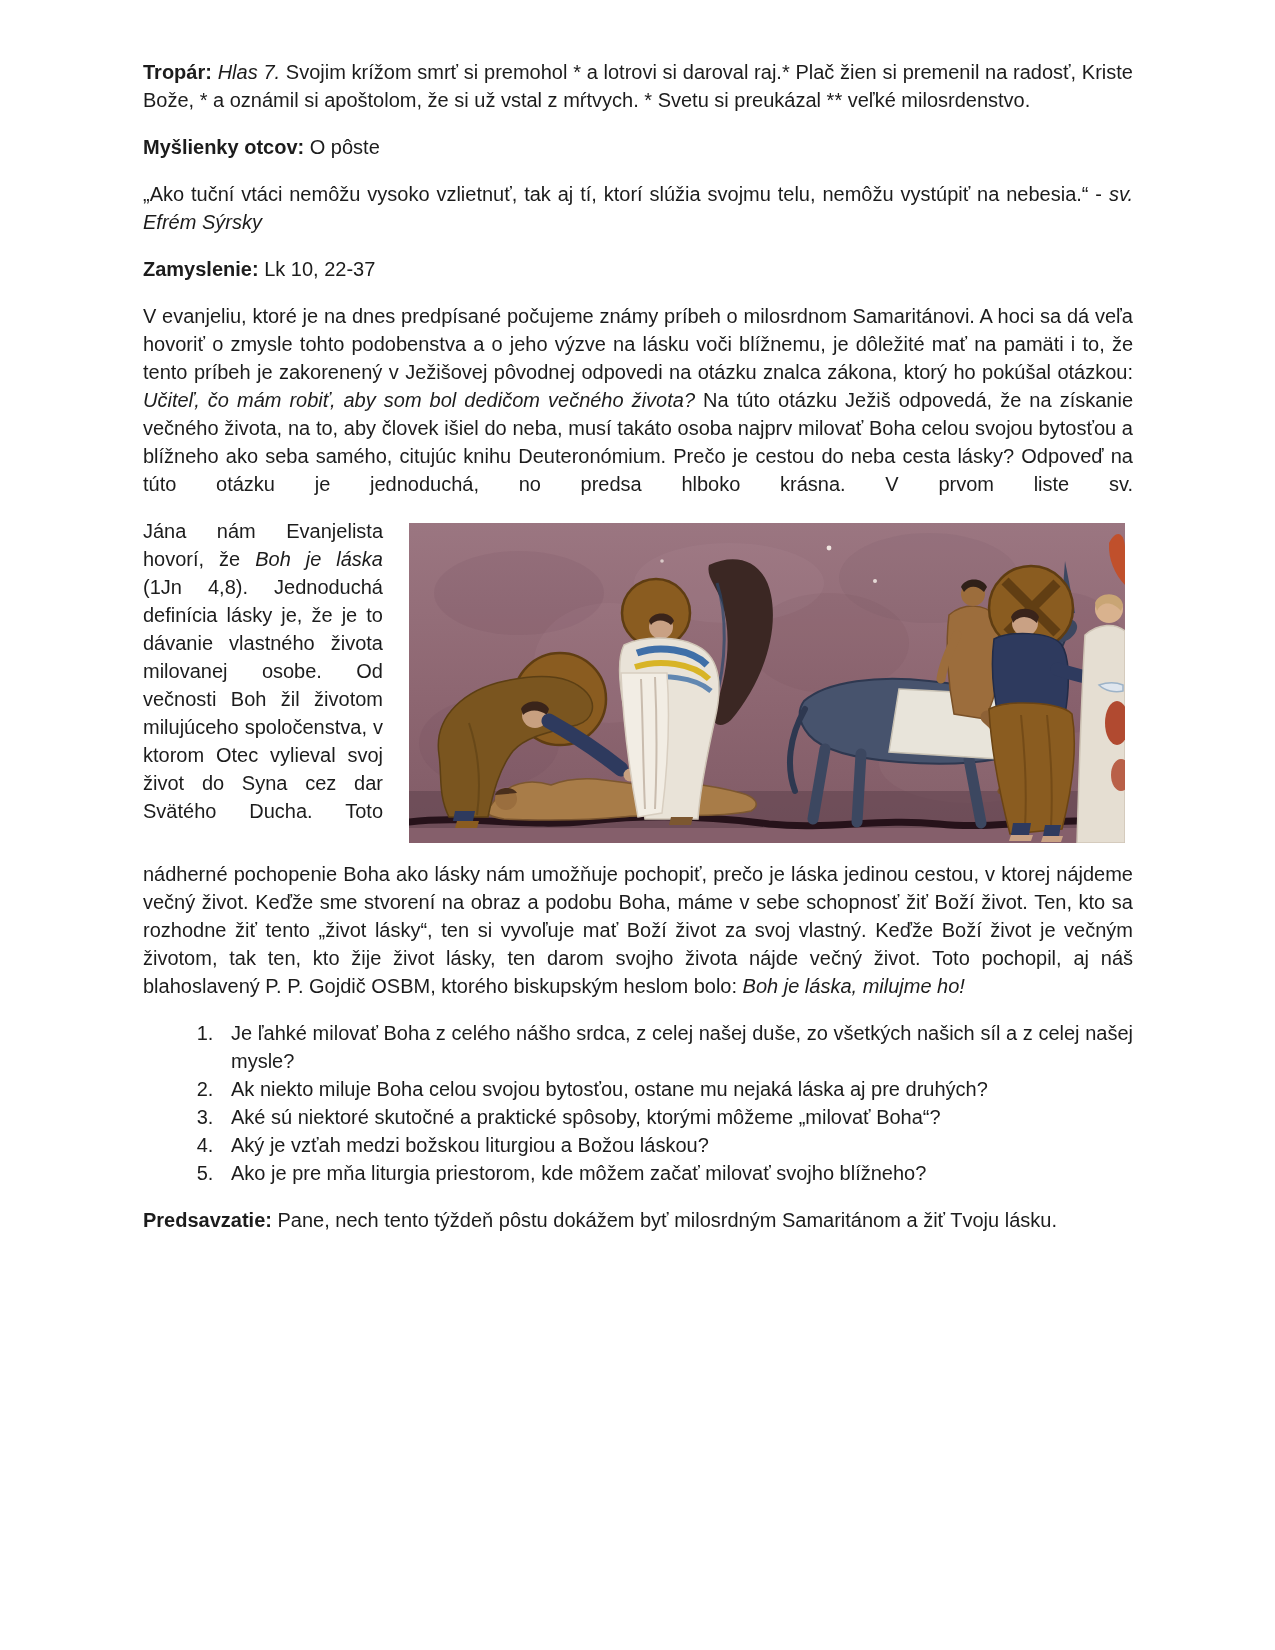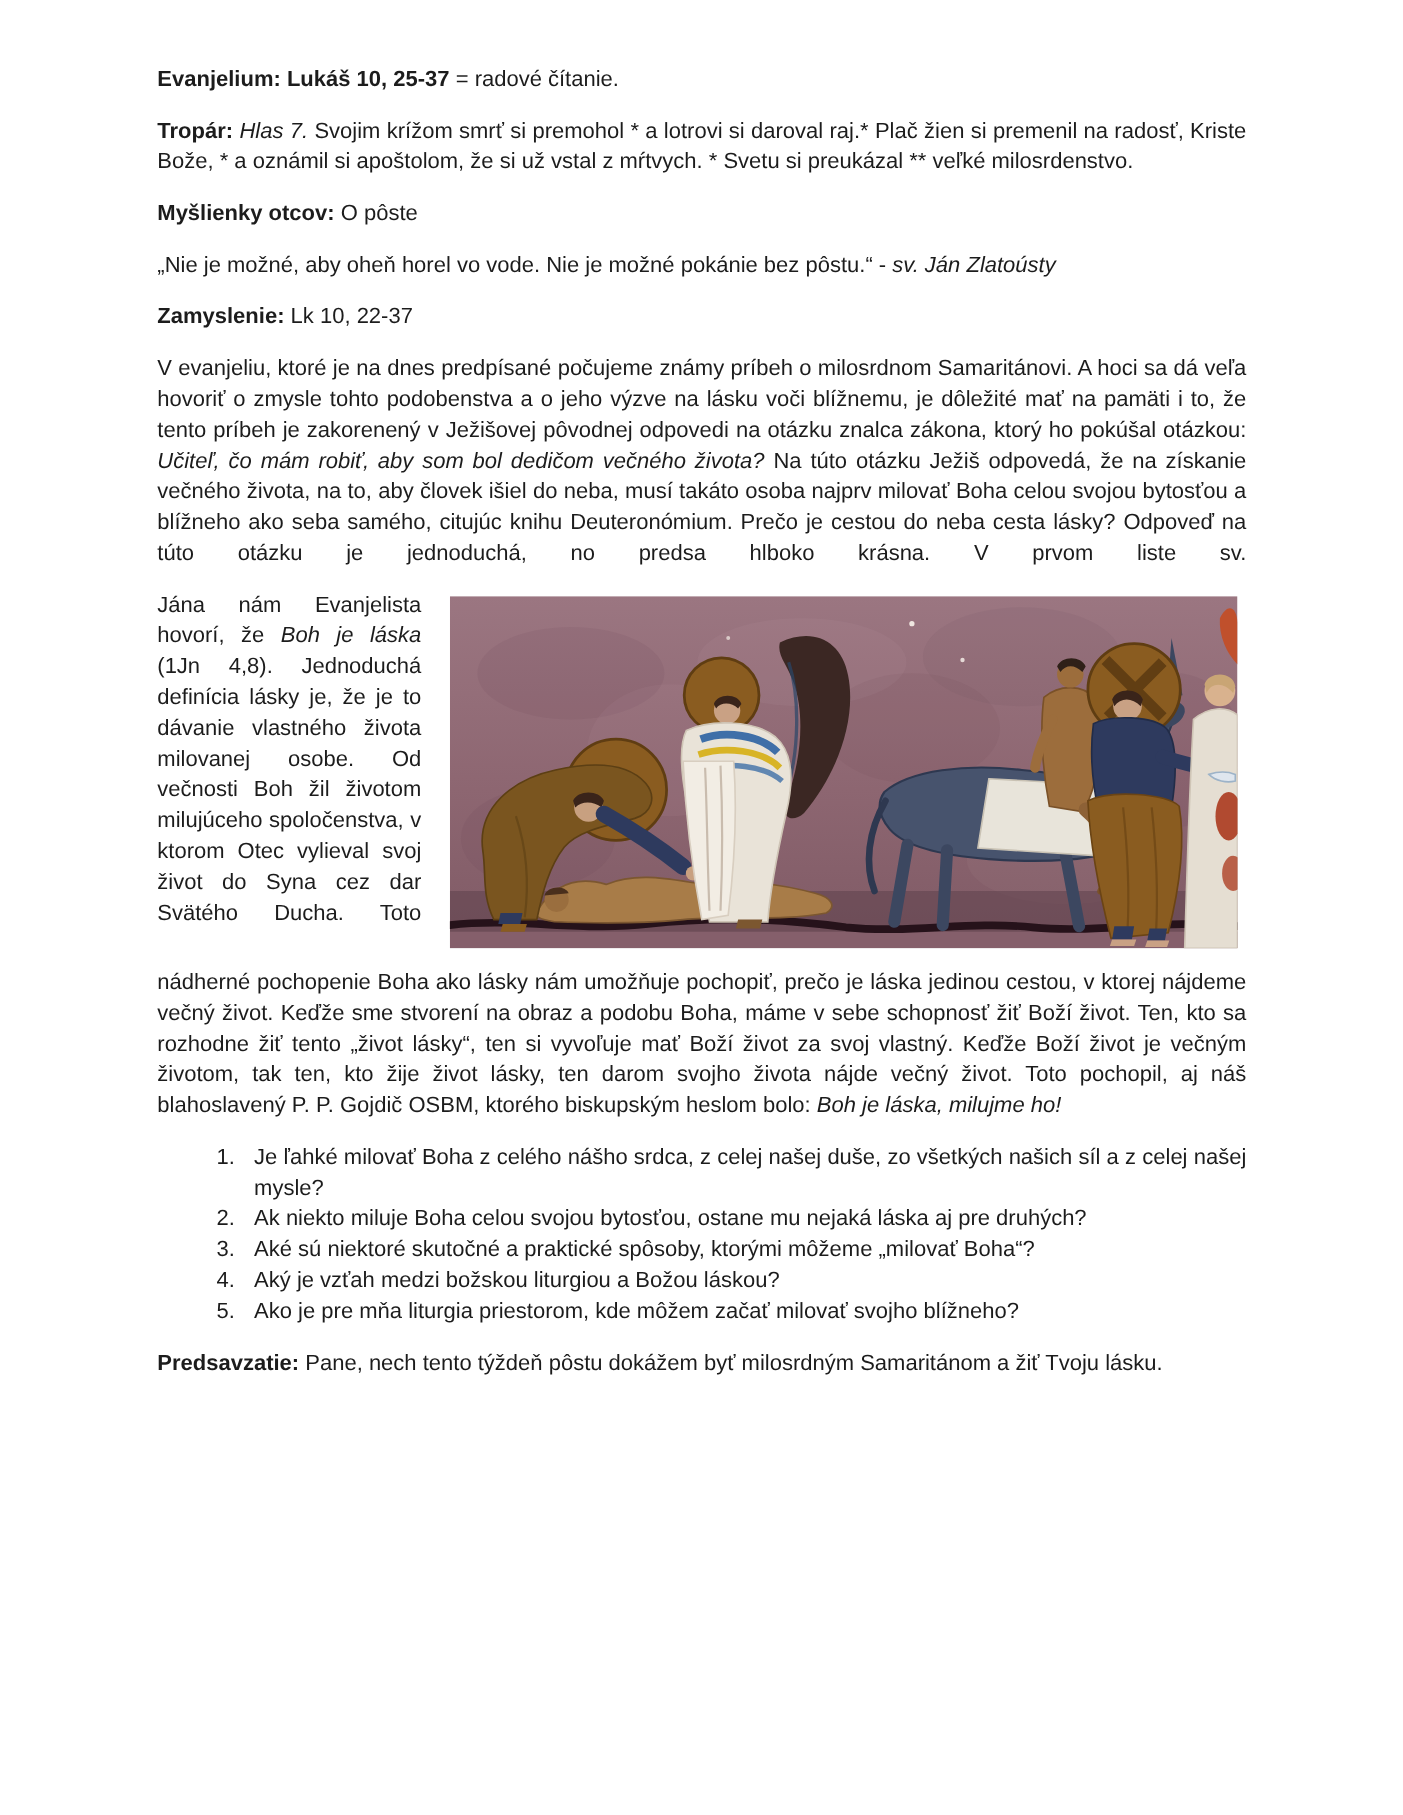--- a/index.html
+++ b/index.html
@@ -40,7 +40,6 @@
 <div class="page">
 
 
-  <p><span class="b">Evanjelium: Lukáš 10, 25-37</span><span> = radové čítanie.</span></p>
 
   <p><span class="b">Tropár:</span><span class="i"> Hlas 7.</span><span> Svojim krížom smrť si premohol * a lotrovi si daroval raj.* Plač žien si premenil na radosť, Kriste Bože, * a oznámil si apoštolom, že si už vstal z mŕtvych. * Svetu si preukázal ** veľké milosrdenstvo.</span></p>
 

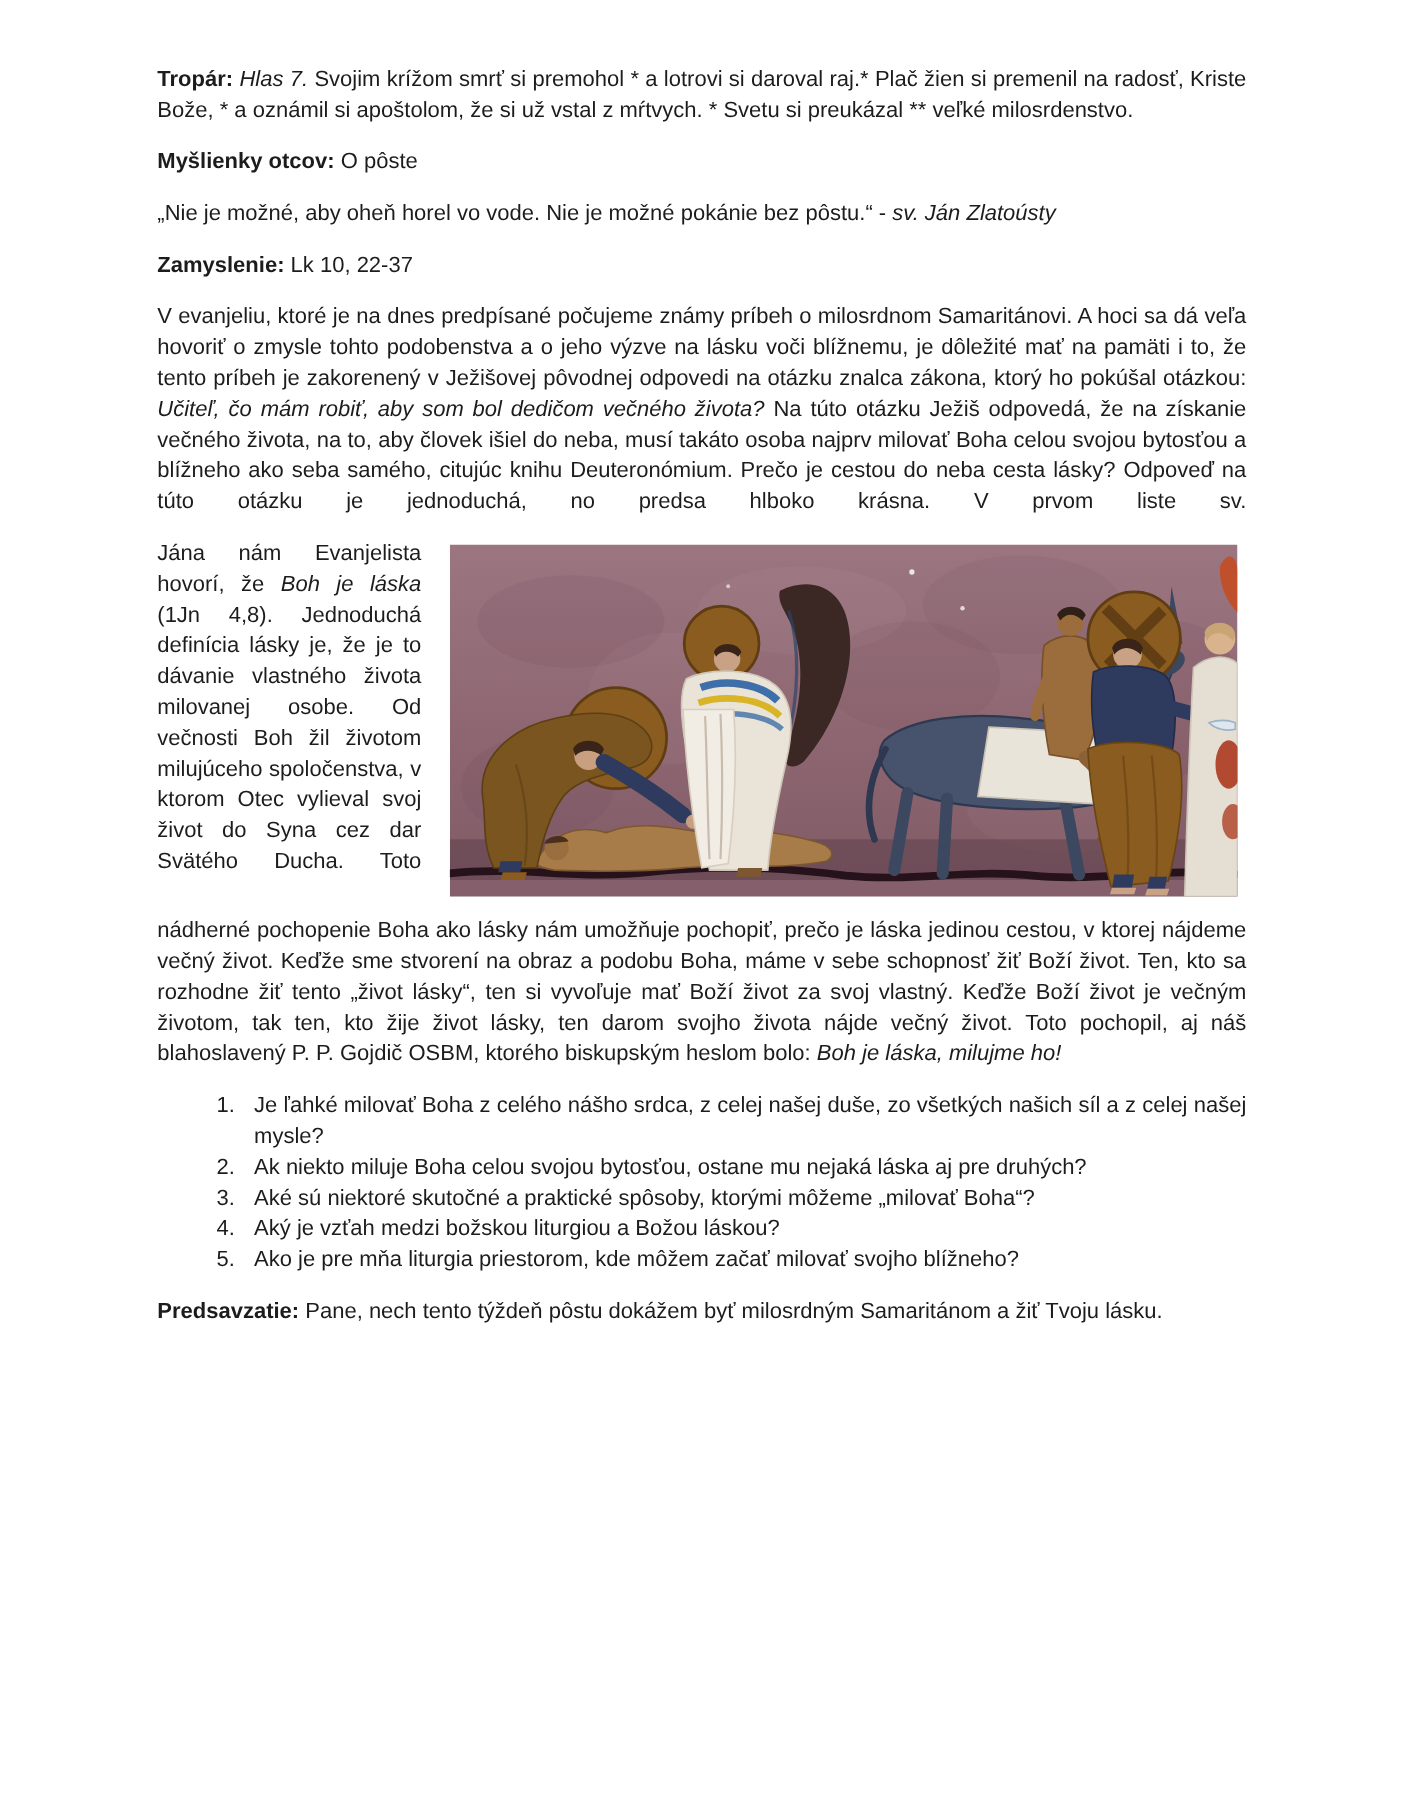--- a/index.html
+++ b/index.html
@@ -45,6 +45,7 @@
 
   <p><span class="b">Myšlienky otcov:</span><span> O pôste</span></p>
 
+  <p><span>„Ako tuční vtáci nemôžu vysoko vzlietnuť, tak aj tí, ktorí slúžia svojmu telu, nemôžu vystúpiť na nebesia.“ - </span><span class="i">sv. Efrém Sýrsky</span></p>
 
   <p><span>„Nie je možné, aby oheň horel vo vode. Nie je možné pokánie bez pôstu.“ -  </span><span class="i">sv. Ján Zlatoústy</span></p>
 

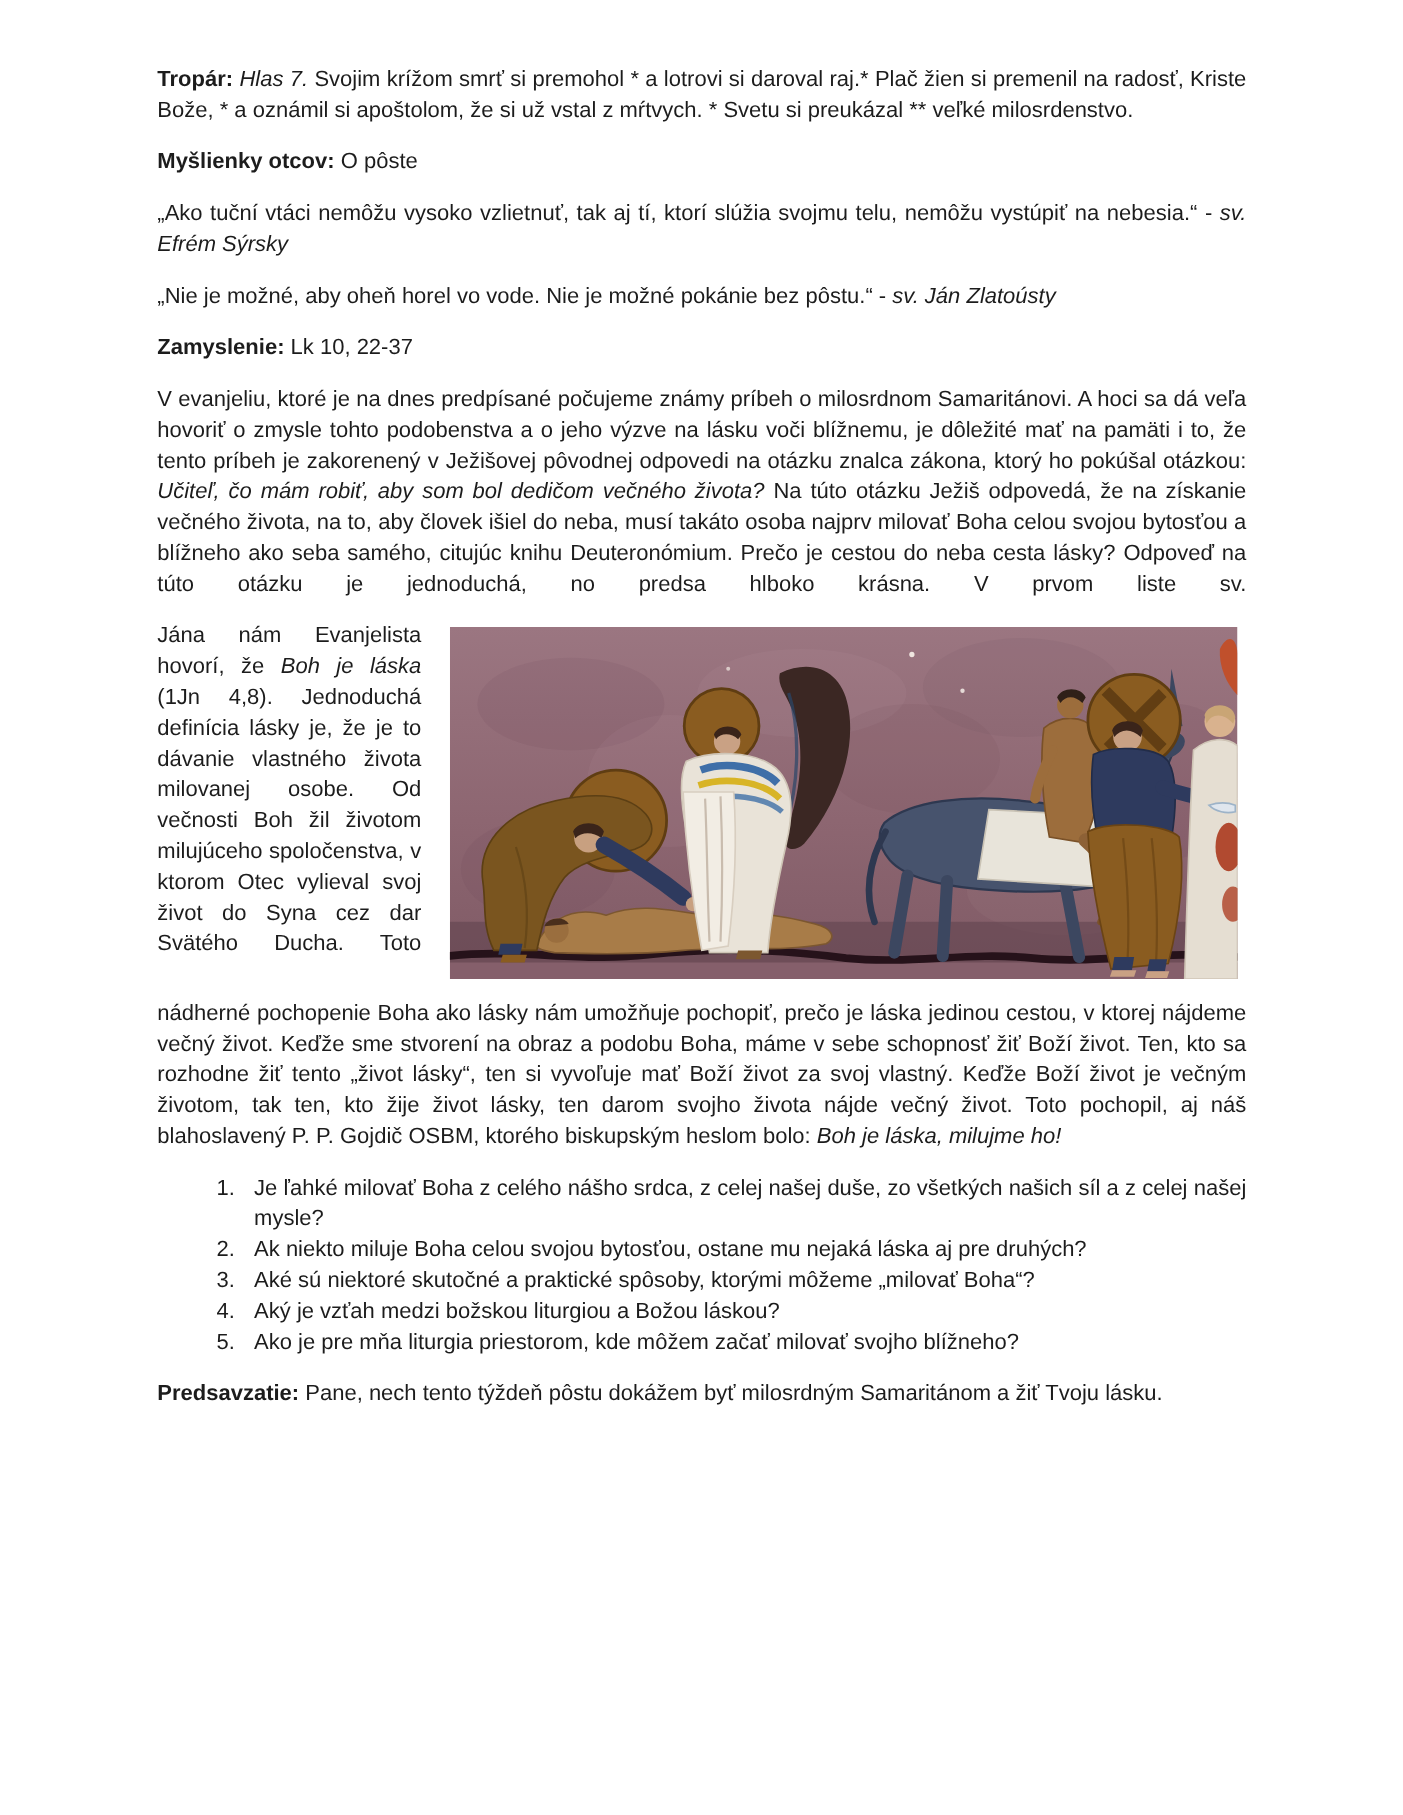--- a/index.html
+++ b/index.html
@@ -47,7 +47,6 @@
 
   <p><span>„Ako tuční vtáci nemôžu vysoko vzlietnuť, tak aj tí, ktorí slúžia svojmu telu, nemôžu vystúpiť na nebesia.“ - </span><span class="i">sv. Efrém Sýrsky</span></p>
 
-  <p><span>„Nie je možné, aby oheň horel vo vode. Nie je možné pokánie bez pôstu.“ -  </span><span class="i">sv. Ján Zlatoústy</span></p>
 
   <p><span class="b">Zamyslenie:</span><span>  Lk 10, 22-37</span></p>
 

